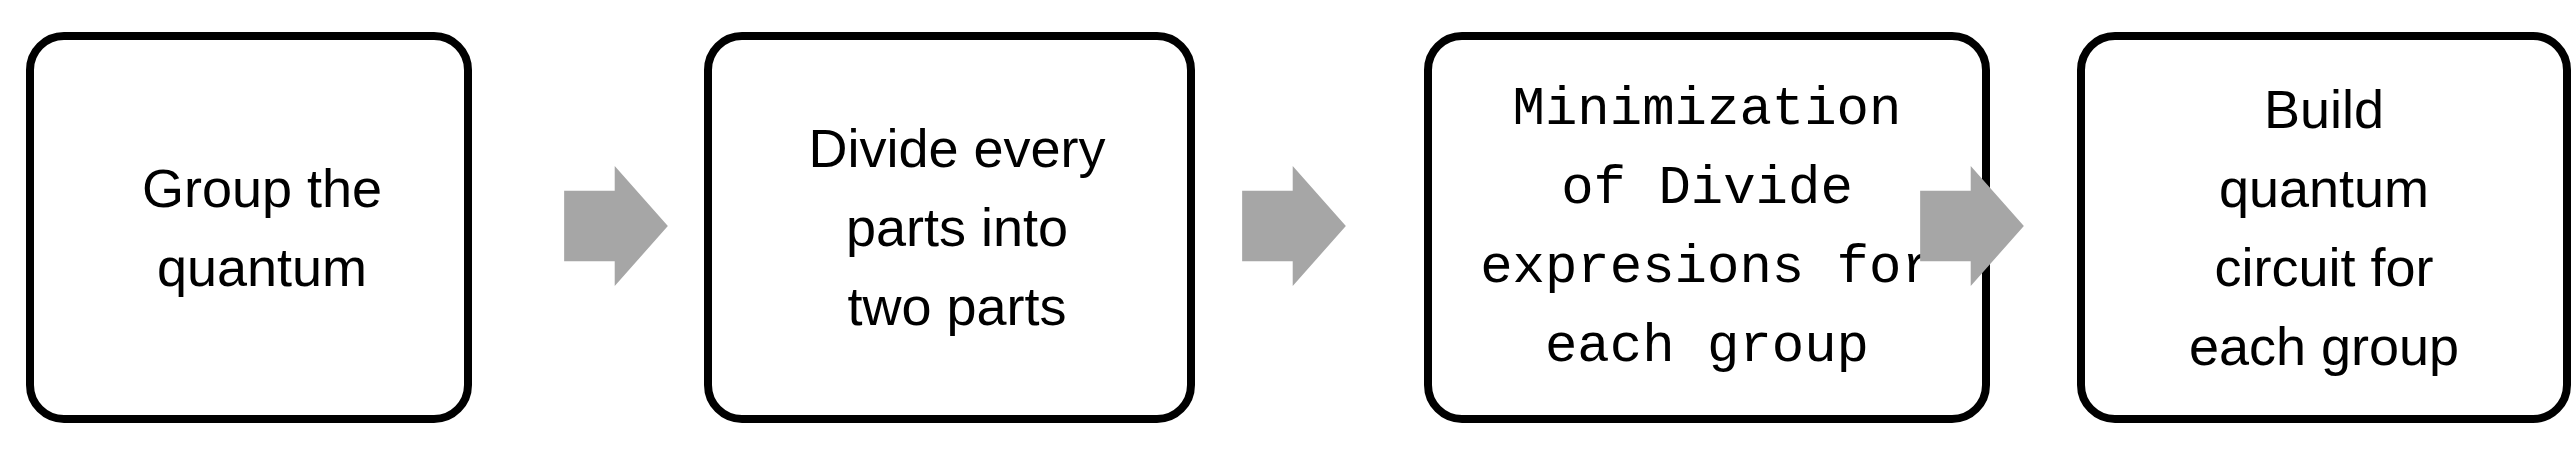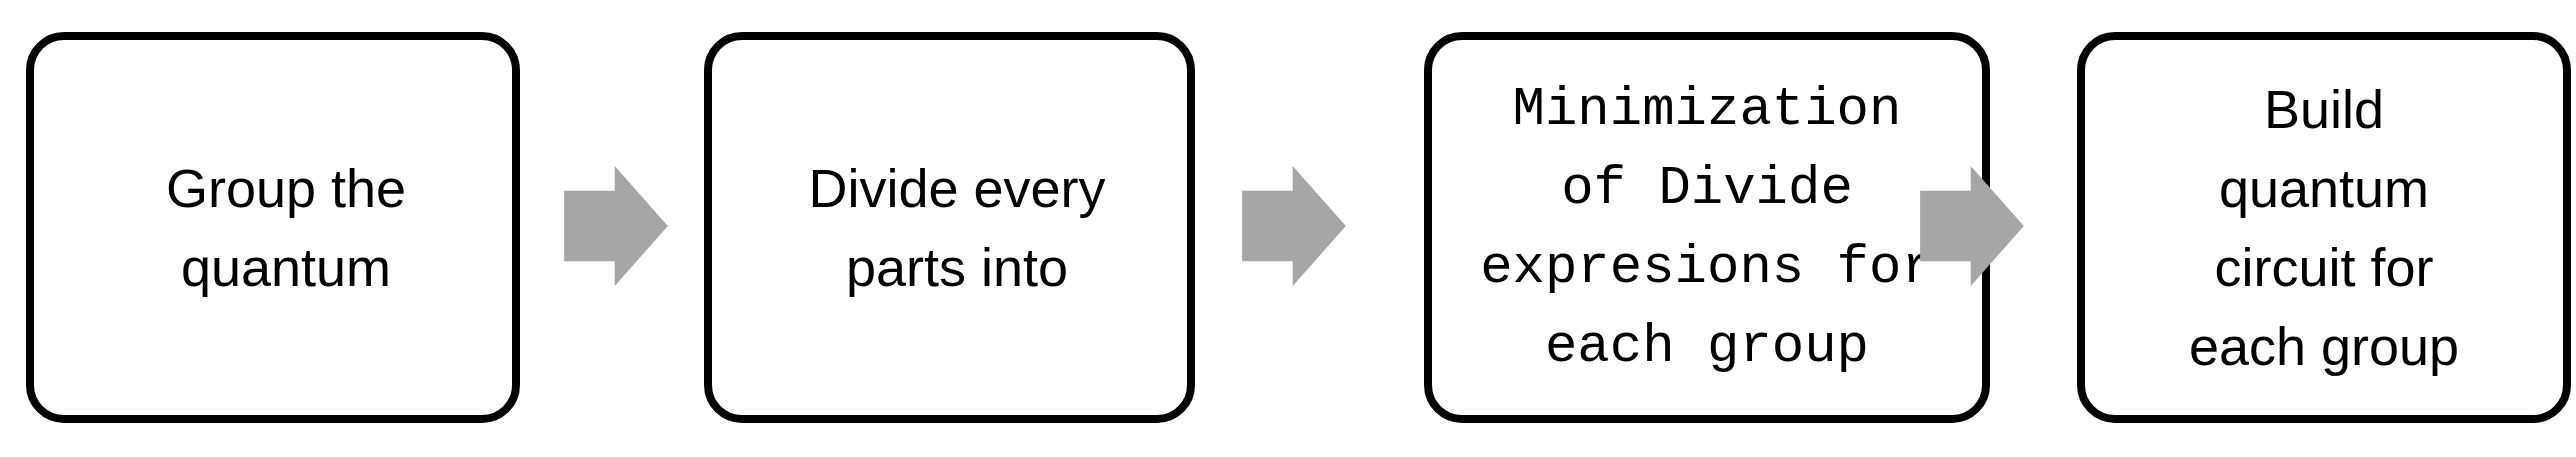--- a/index.html
+++ b/index.html
@@ -32,7 +32,7 @@
     font-weight: 400;
   }
   .flow-box .line { display: block; white-space: nowrap; }
-  #box-1 { left: 26px;   width: 494px; padding-left: 26px; }
+  #box-1 { left: 26px;   width: 446px; padding-left: 26px; }
   #box-2 { left: 704px;  width: 491px; padding-left: 15px; }
   #box-3 { left: 1424px; width: 566px; font-family: Liberation Mono, monospace; }
   #box-4 { left: 2062px; width: 494px; margin-left: 15px; }

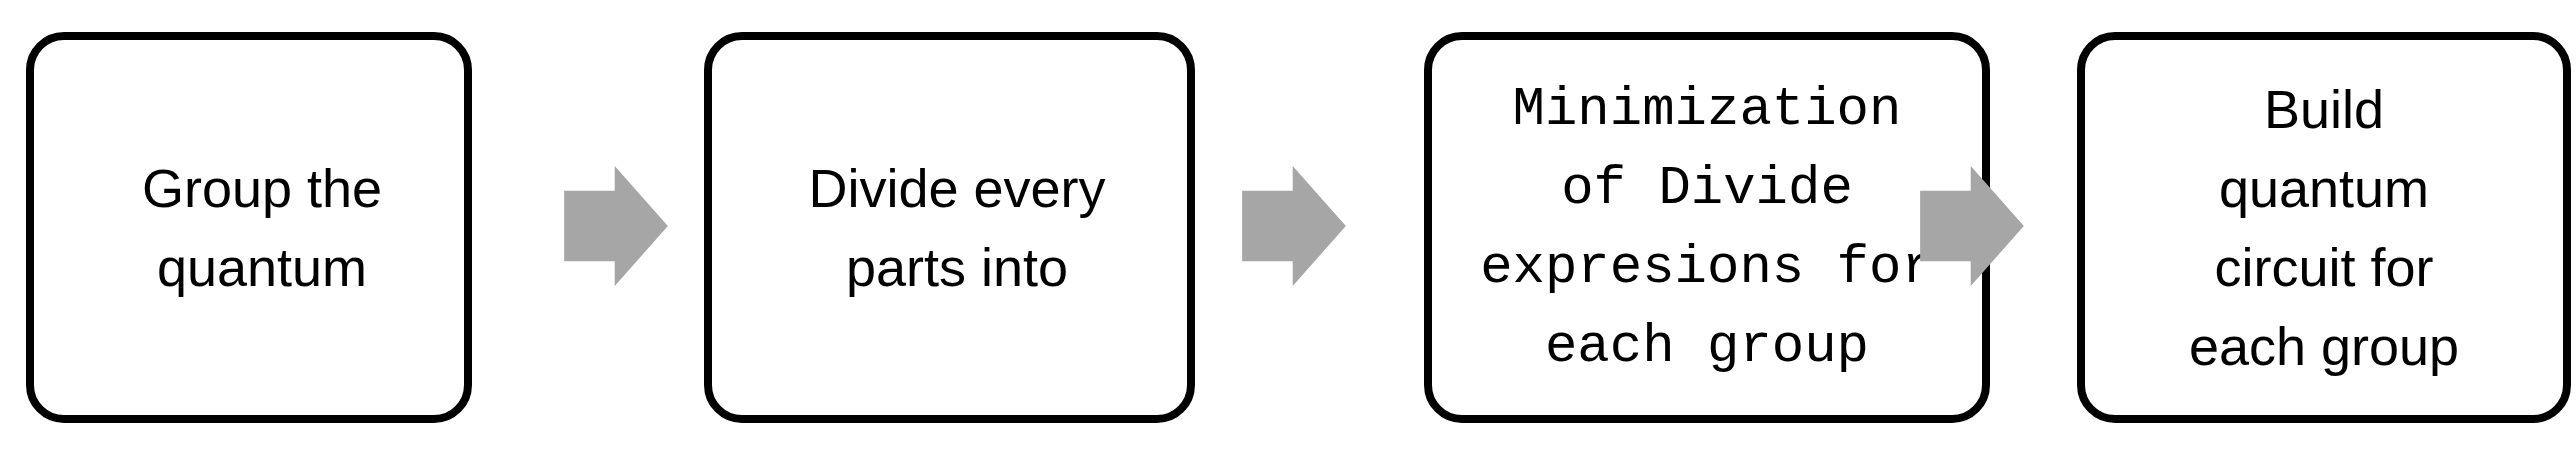--- a/index.html
+++ b/index.html
@@ -68,6 +68,7 @@
   <div>
     <span class="line">Divide every</span>
     <span class="line">parts into</span>
+    <span class="line">two parts</span>
   </div>
 </div>
 

